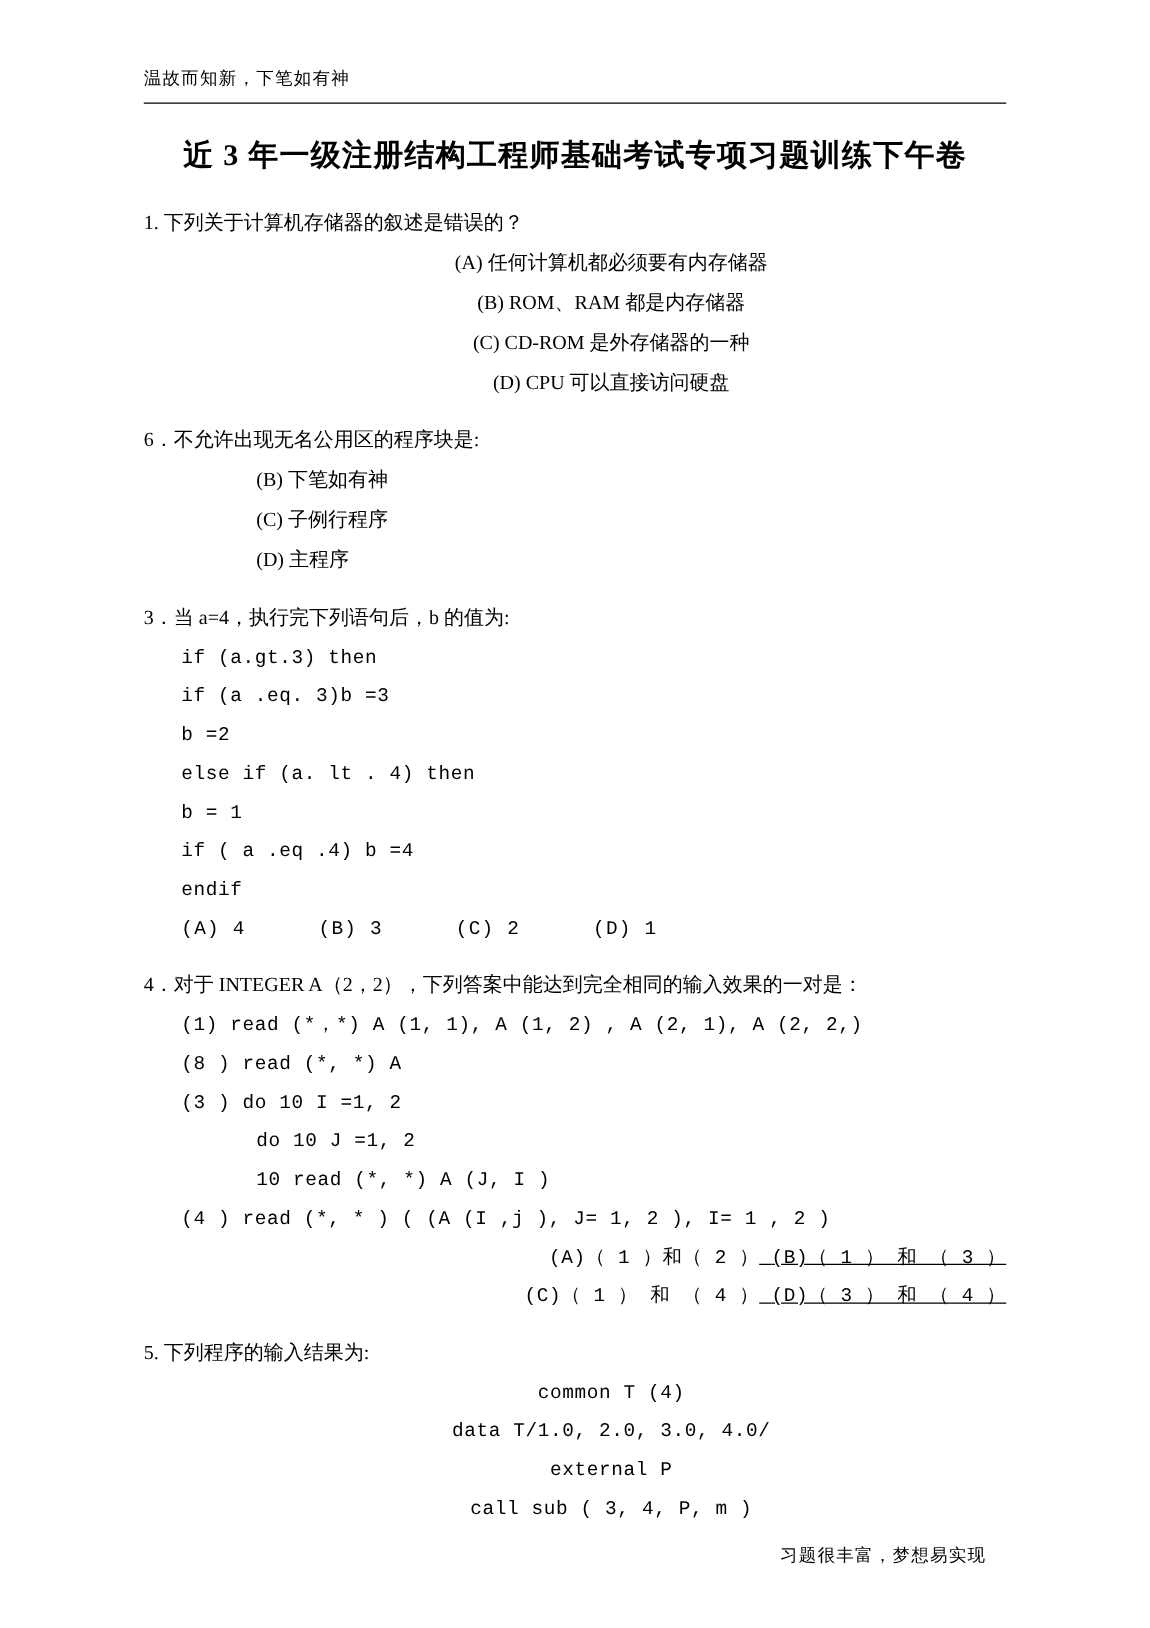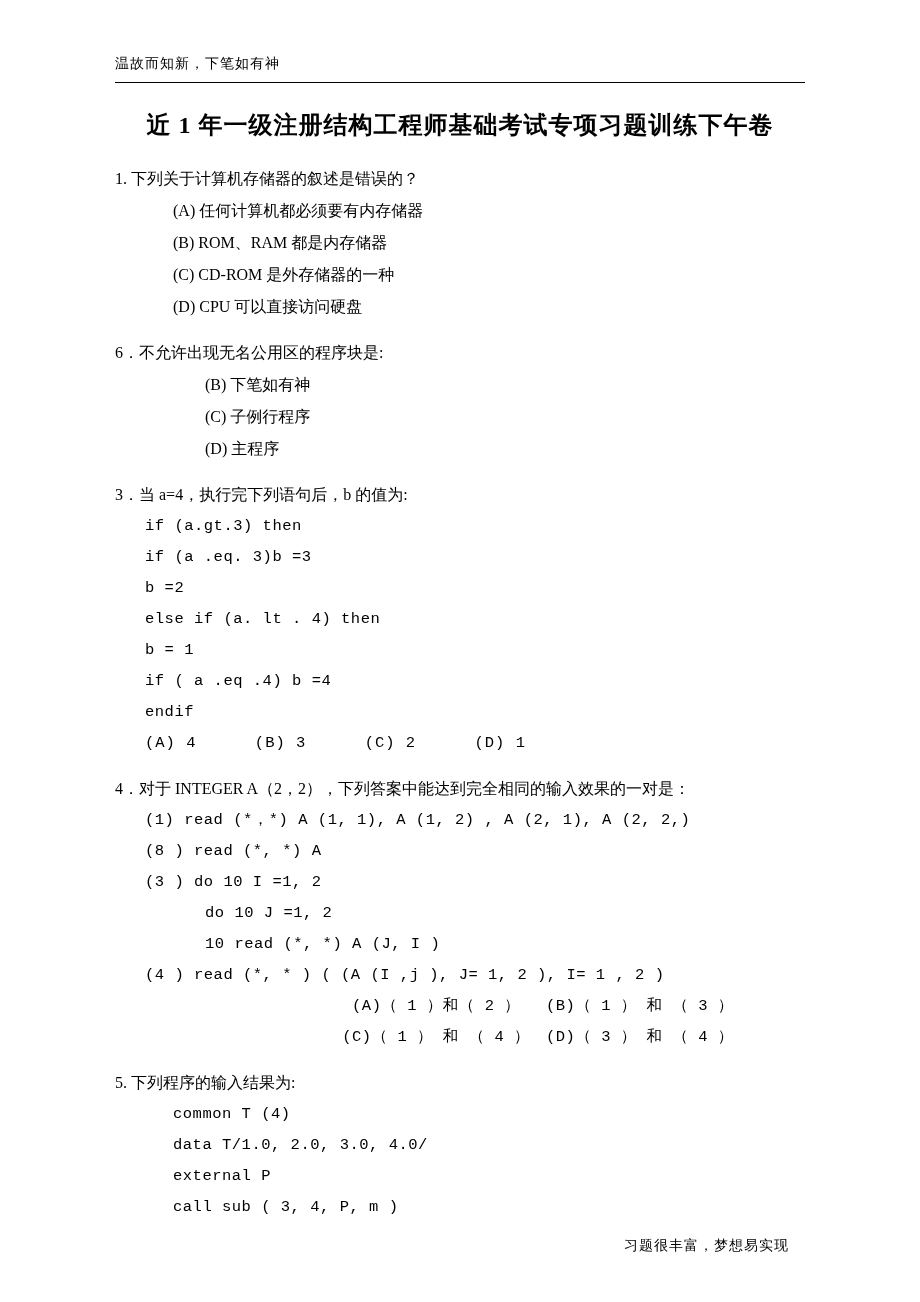--- a/index.html
+++ b/index.html
@@ -62,7 +62,7 @@
   <div class="top-caption">温故而知新，下笔如有神</div>
   <hr class="hr-line">
 
-  <div class="title">近 1 年一级注册结构工程师基础考试专项习题训练下午卷</div>
+  <div class="title">近 3 年一级注册结构工程师基础考试专项习题训练下午卷</div>
 
   <div class="q">
     <div>1. 下列关于计算机存储器的叙述是错误的？</div>

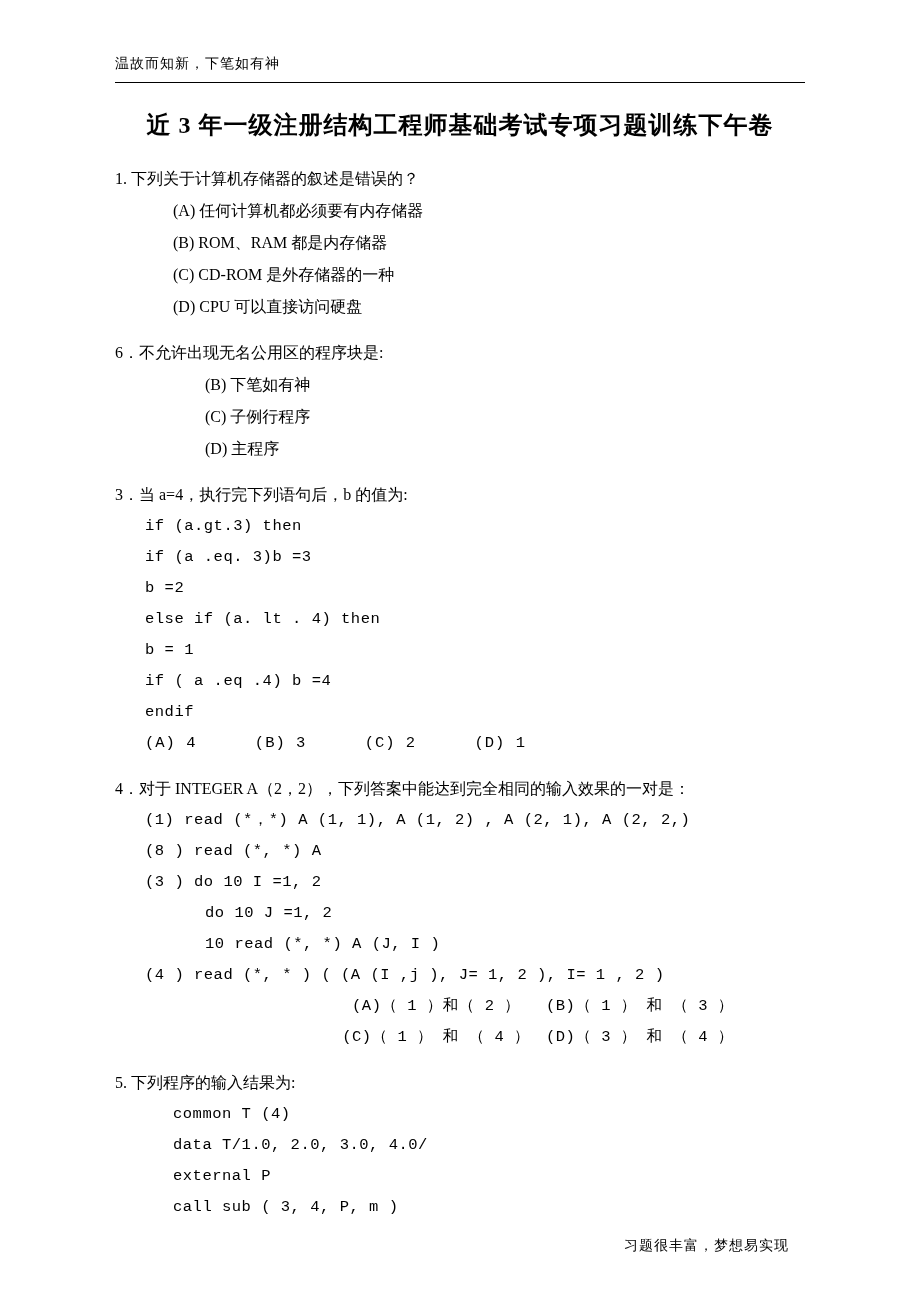--- a/index.html
+++ b/index.html
@@ -38,7 +38,7 @@
     letter-spacing: 1px;
   }
   .q { margin-top: 14px; }
-  .indent1 { padding-left: 58px; }
+  .indent1 { padding-left: 58px; text-align: center; }
   .indent2 { padding-left: 90px; }
   .code-indent { padding-left: 30px; }
   .mono { font-family: "Courier New", monospace; font-size: 15.5px; letter-spacing: 0.5px;}

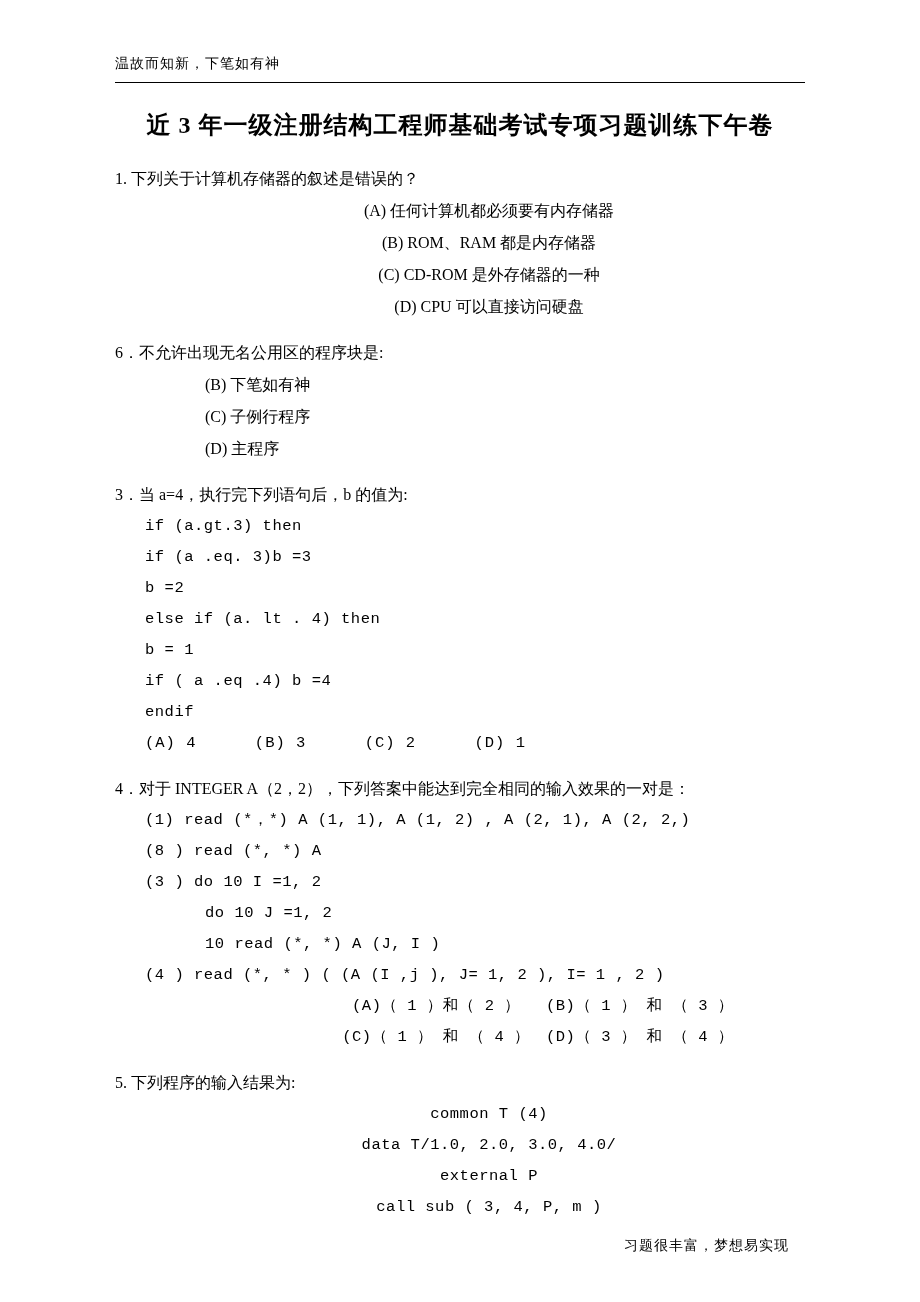--- a/index.html
+++ b/index.html
@@ -44,7 +44,7 @@
   .mono { font-family: "Courier New", monospace; font-size: 15.5px; letter-spacing: 0.5px;}
   .answer-row { padding-left: 30px; letter-spacing: 1px;}
   .answer-row span { display:inline-block; margin-right: 48px;}
-  .center-answers { text-align:center; padding-left: 150px; }
+  .center-answers { text-align:right; padding-left: 150px; text-decoration: underline; }
   .footer {
     position: absolute;
     bottom: 42px;

